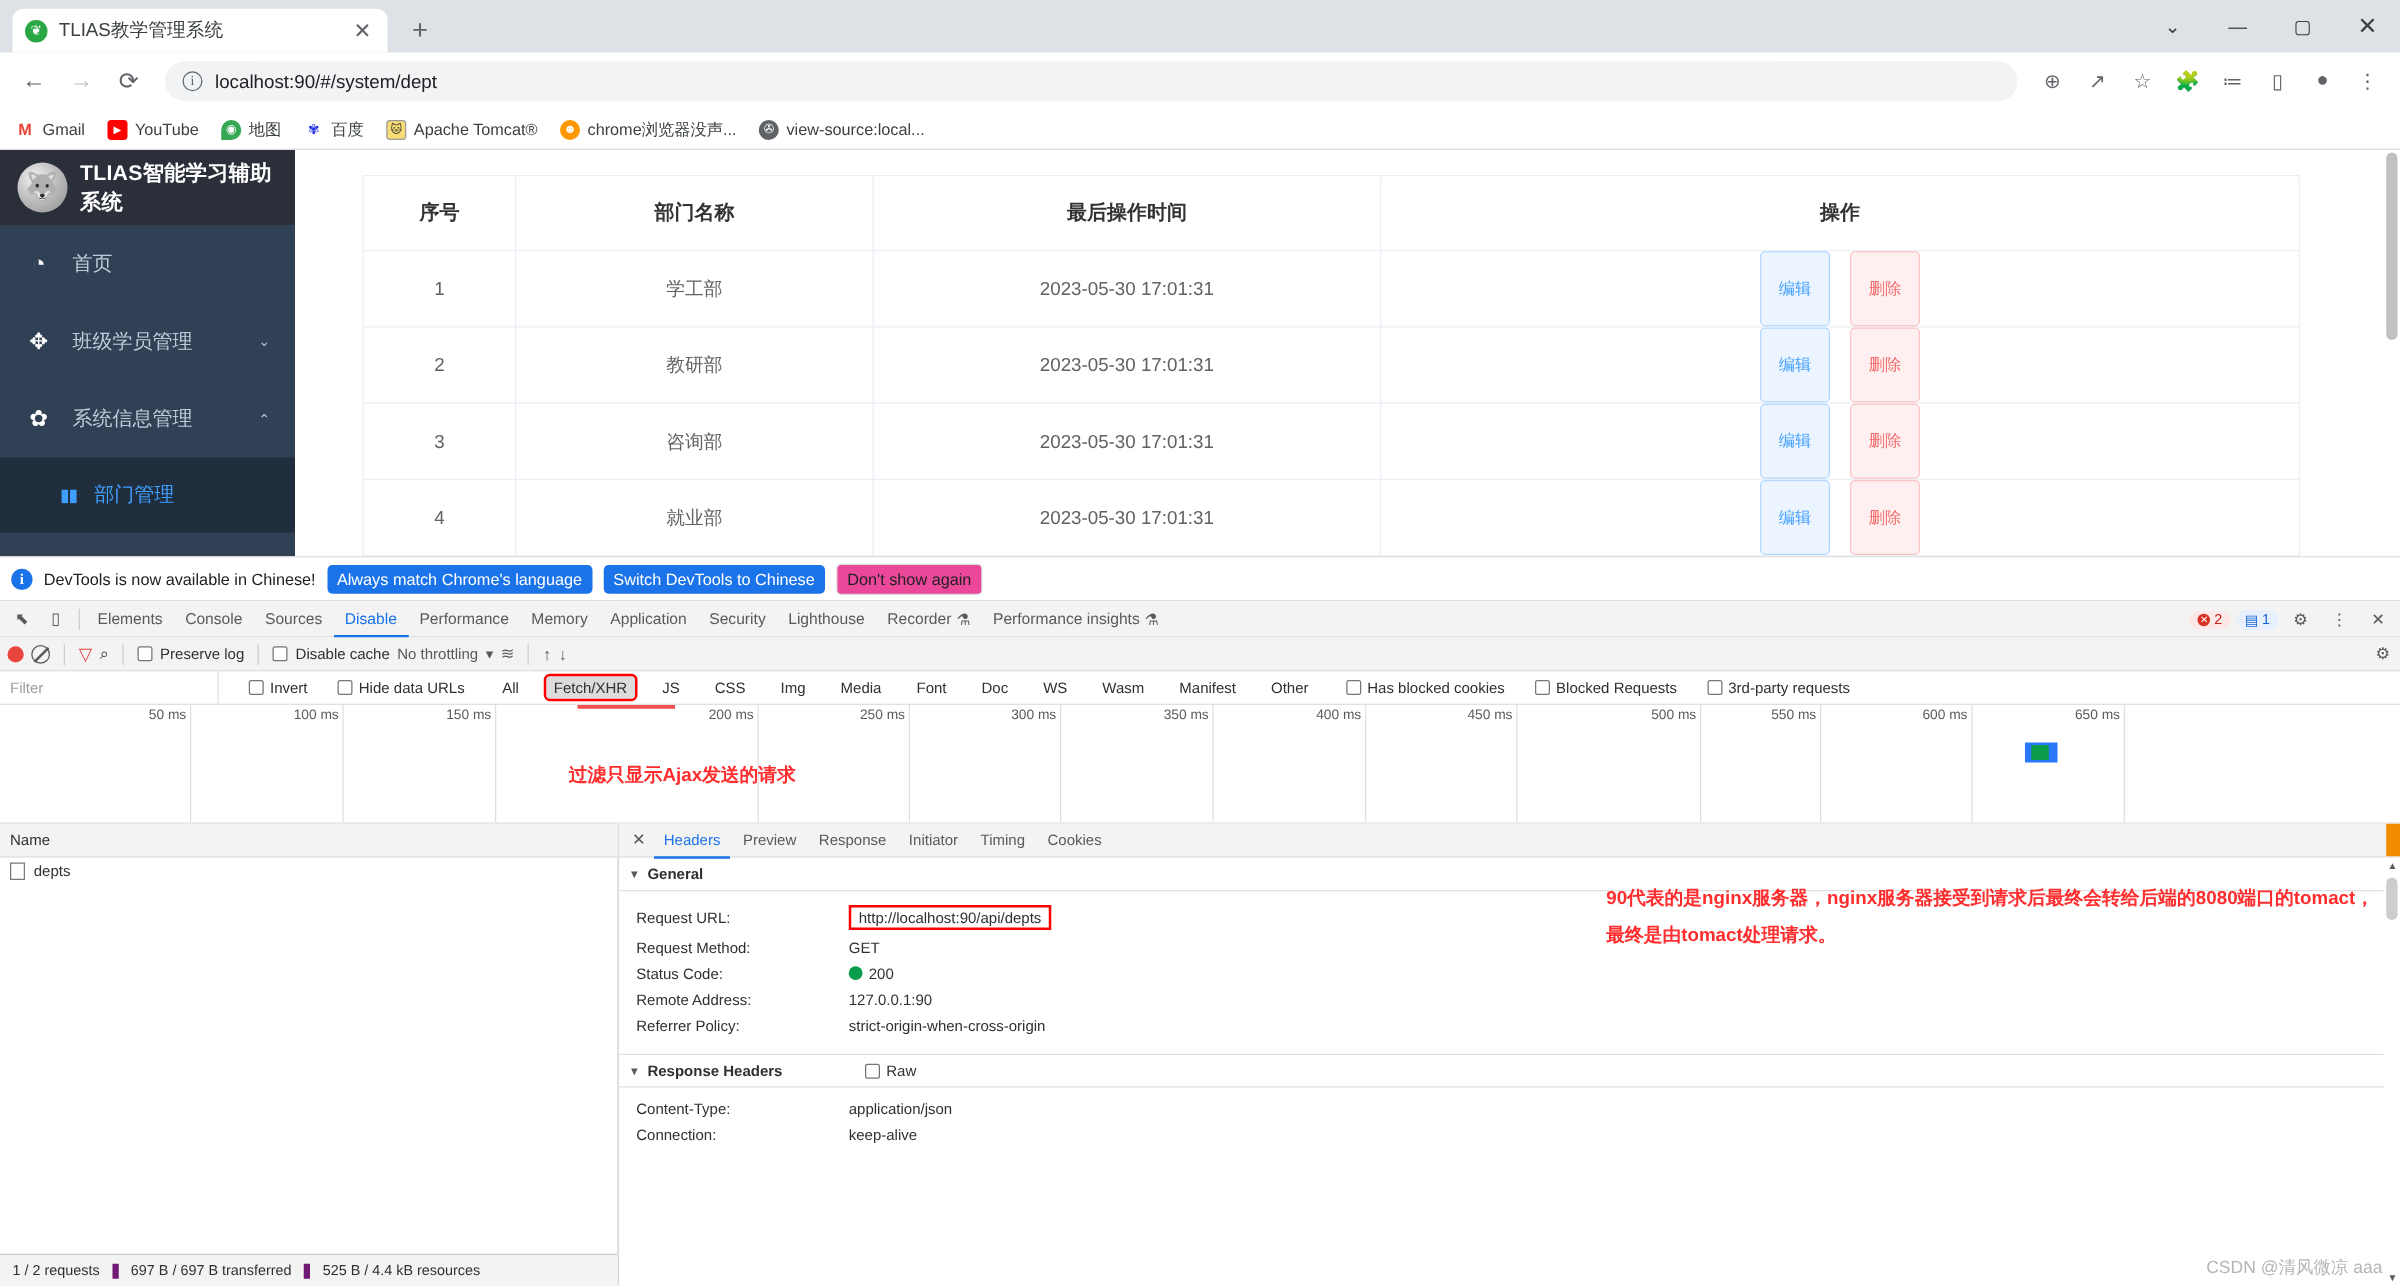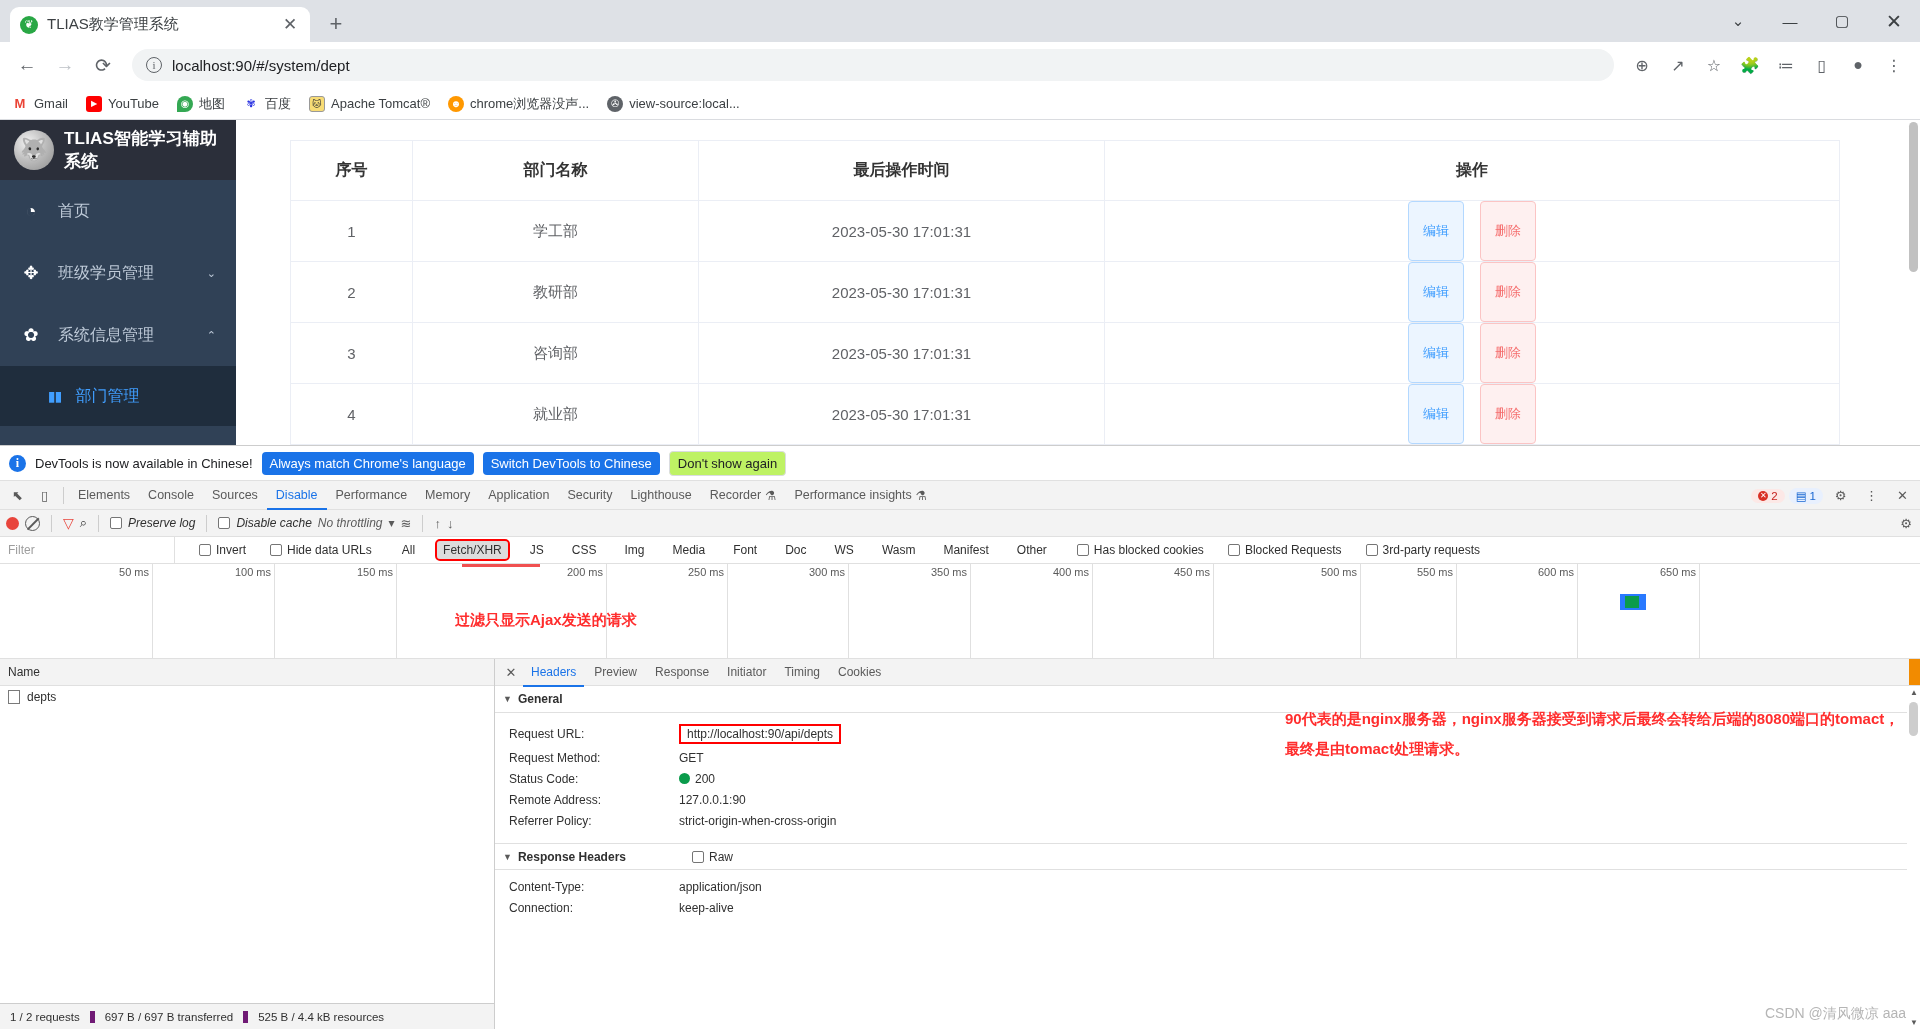--- a/index.html
+++ b/index.html
@@ -94,7 +94,7 @@
   .dt-notice .txt { font-size: 13px; color: #202124; }
   .nbtn { font-size: 13px; padding: 4px 8px; border-radius: 4px; }
   .nbtn.primary { background: #1a73e8; color: #fff; }
-  .nbtn.ghost { background: #bef264; color: #202124; border: 1px solid #dadce0; }
+  .nbtn.ghost { background: #ec4899; color: #202124; border: 1px solid #dadce0; }
 
   .dt-tabs { height: 29px; display: flex; align-items: center; padding-left: 4px;
              border-bottom: 1px solid #e0e0e0; background: #f3f3f3; position: relative; }

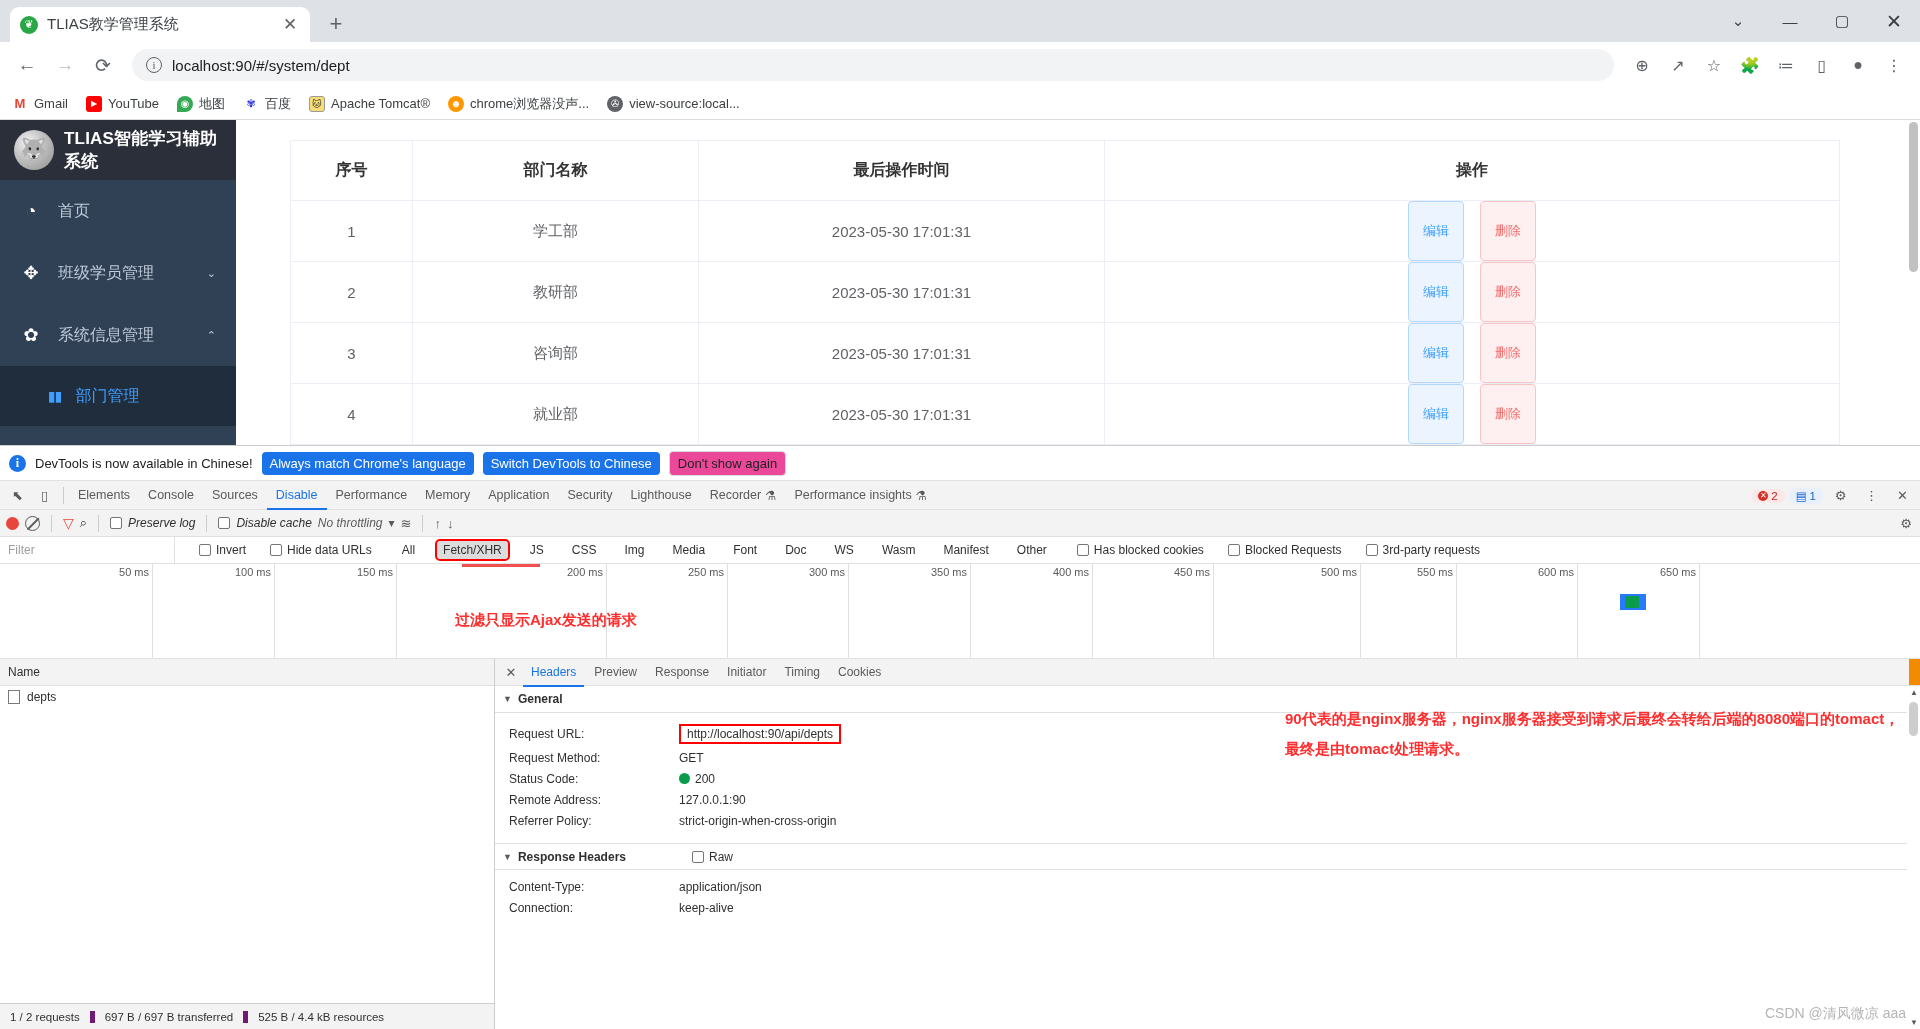--- a/index.html
+++ b/index.html
@@ -117,7 +117,7 @@
   .circ-slash { width: 15px; height: 15px; border: 1.5px solid #5a5a5a; border-radius: 50%; position: relative; }
   .circ-slash:after { content:""; position:absolute; left:-1px; top:6px; width:16px; height:1.5px; background:#5a5a5a; transform: rotate(-45deg); }
   .cbx { width: 12px; height: 12px; border: 1px solid #757575; border-radius: 2px; background: #fff; flex: 0 0 12px; }
-  .tlabel { font-size: 12px; color: #303030; font-style: italic; }
+  .tlabel { font-size: 12px; color: #303030; }
   .tlabel.dim { color: #5a5a5a; }
 
   .dt-filterbar { height: 27px; display: flex; align-items: center; gap: 16px; padding: 0;

